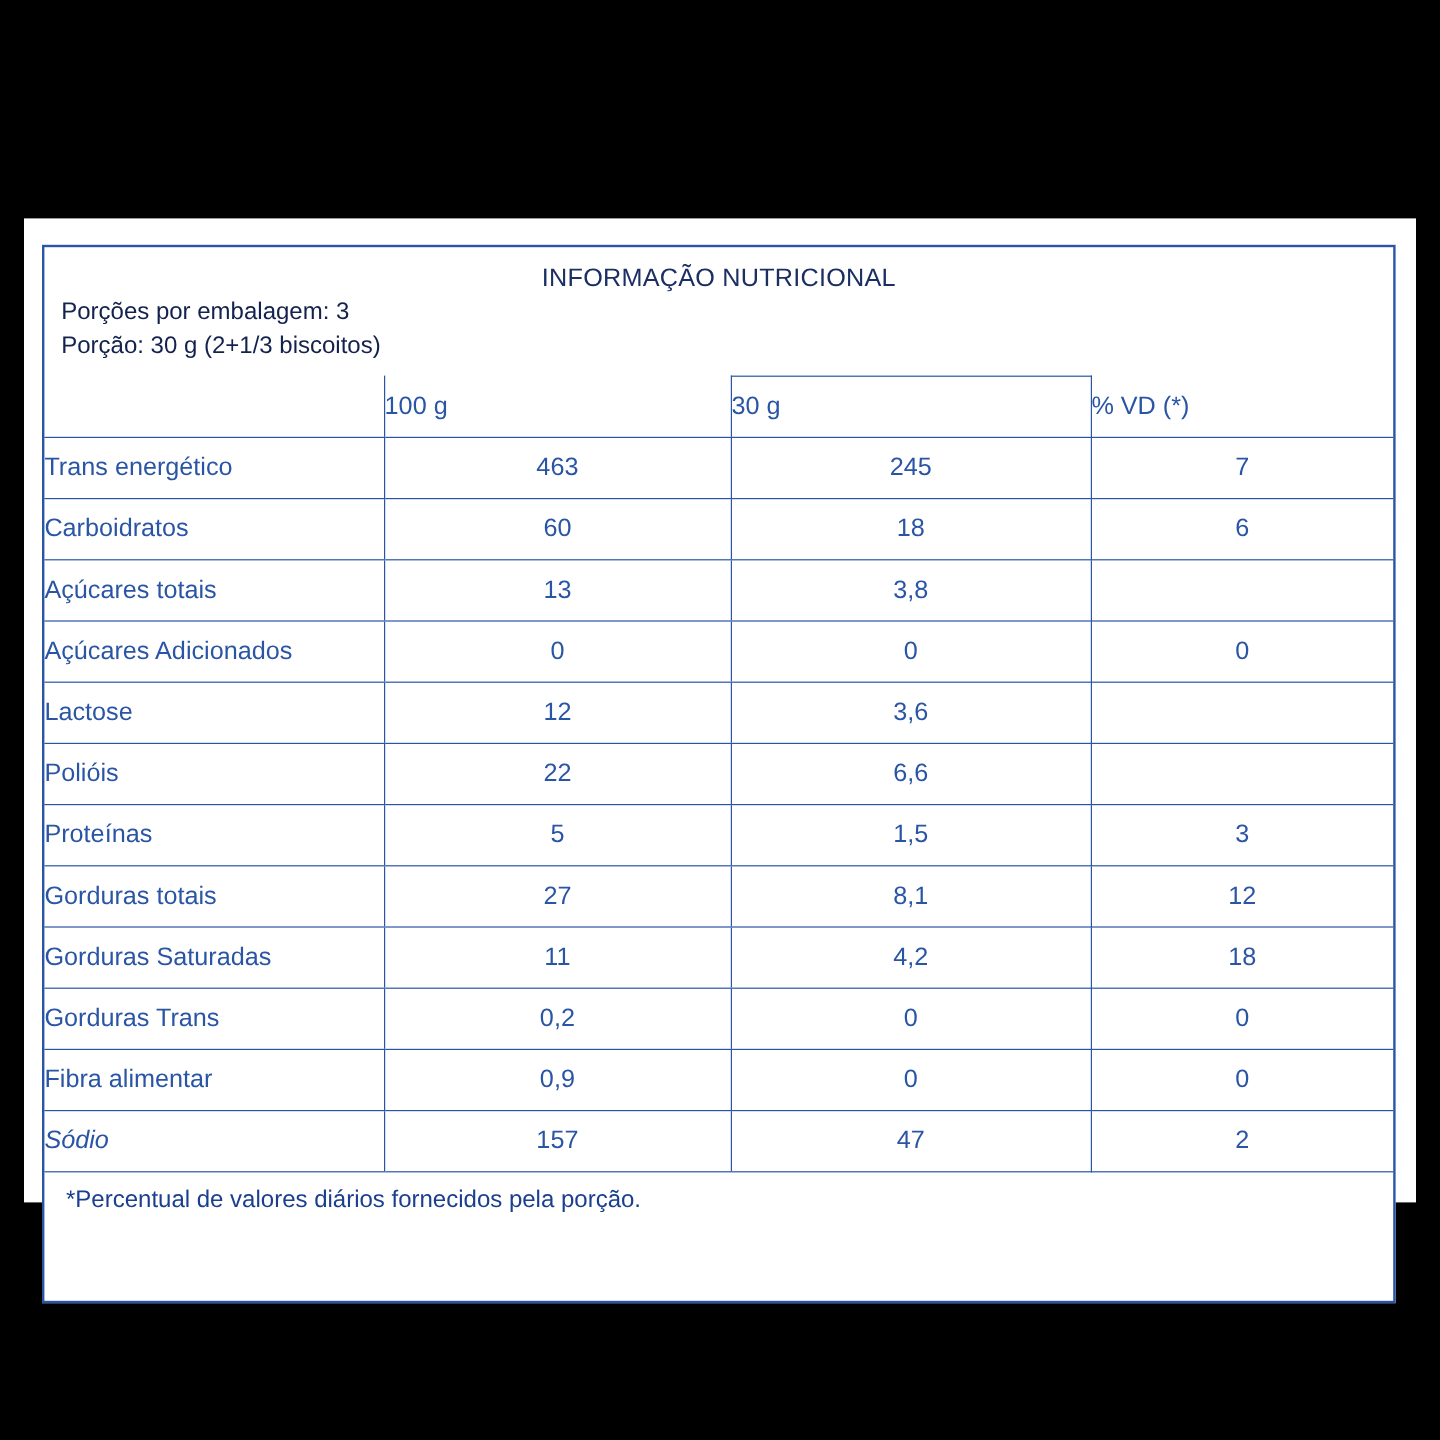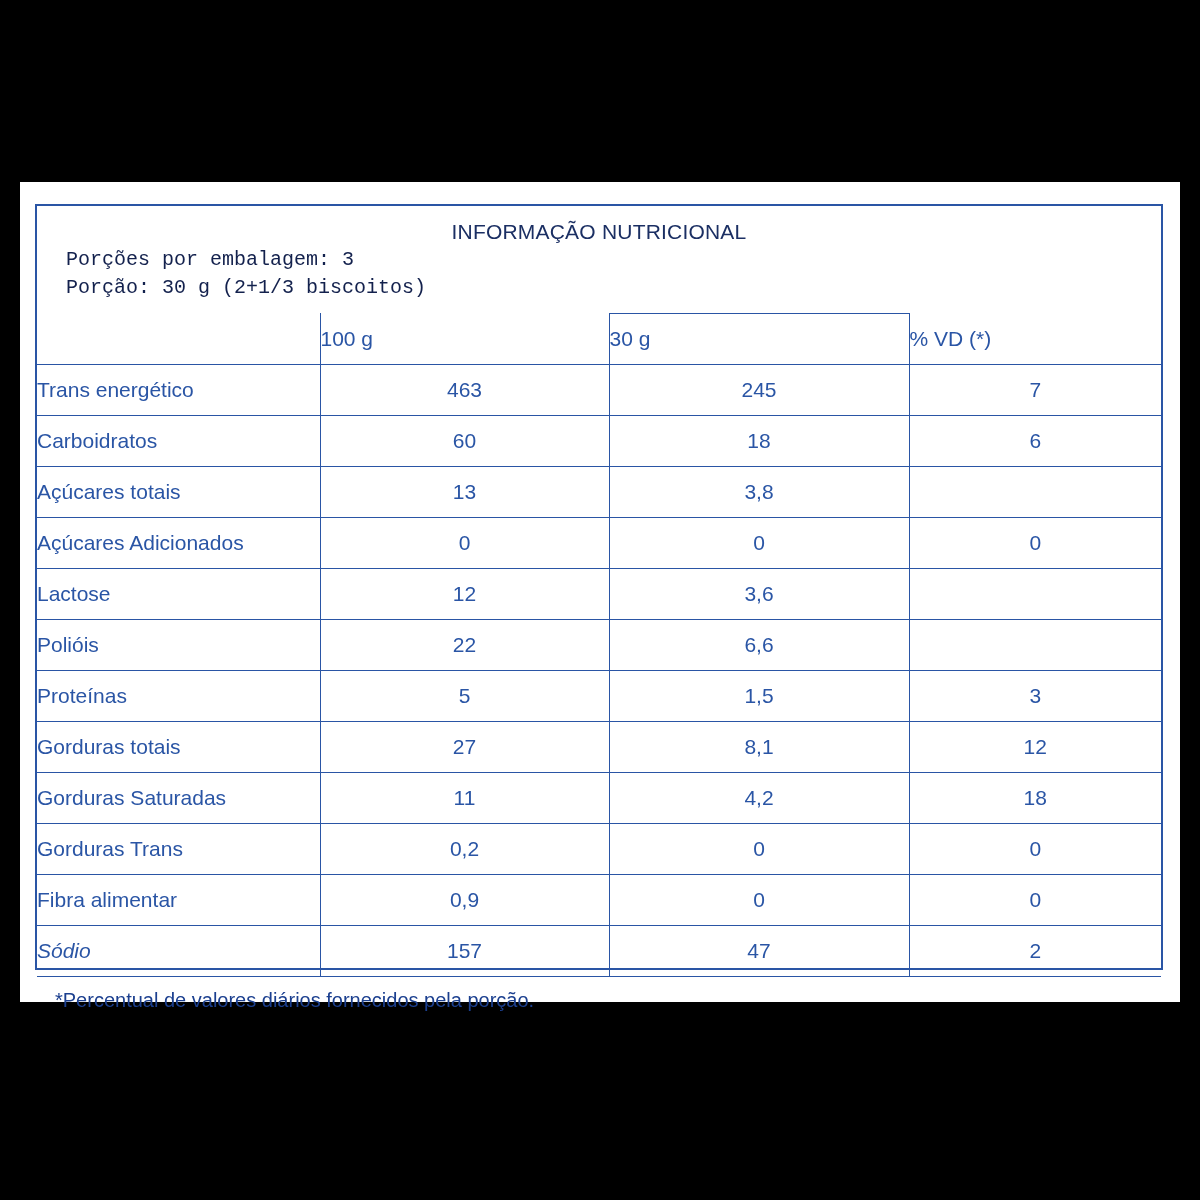--- a/index.html
+++ b/index.html
@@ -31,7 +31,7 @@
     left: 15px;
     top: 22px;
     width: 1128px;
-    height: 766px;
+    height: 882px;
     border: 2px solid #2a55a5;
     box-sizing: border-box;
     background: #ffffff;

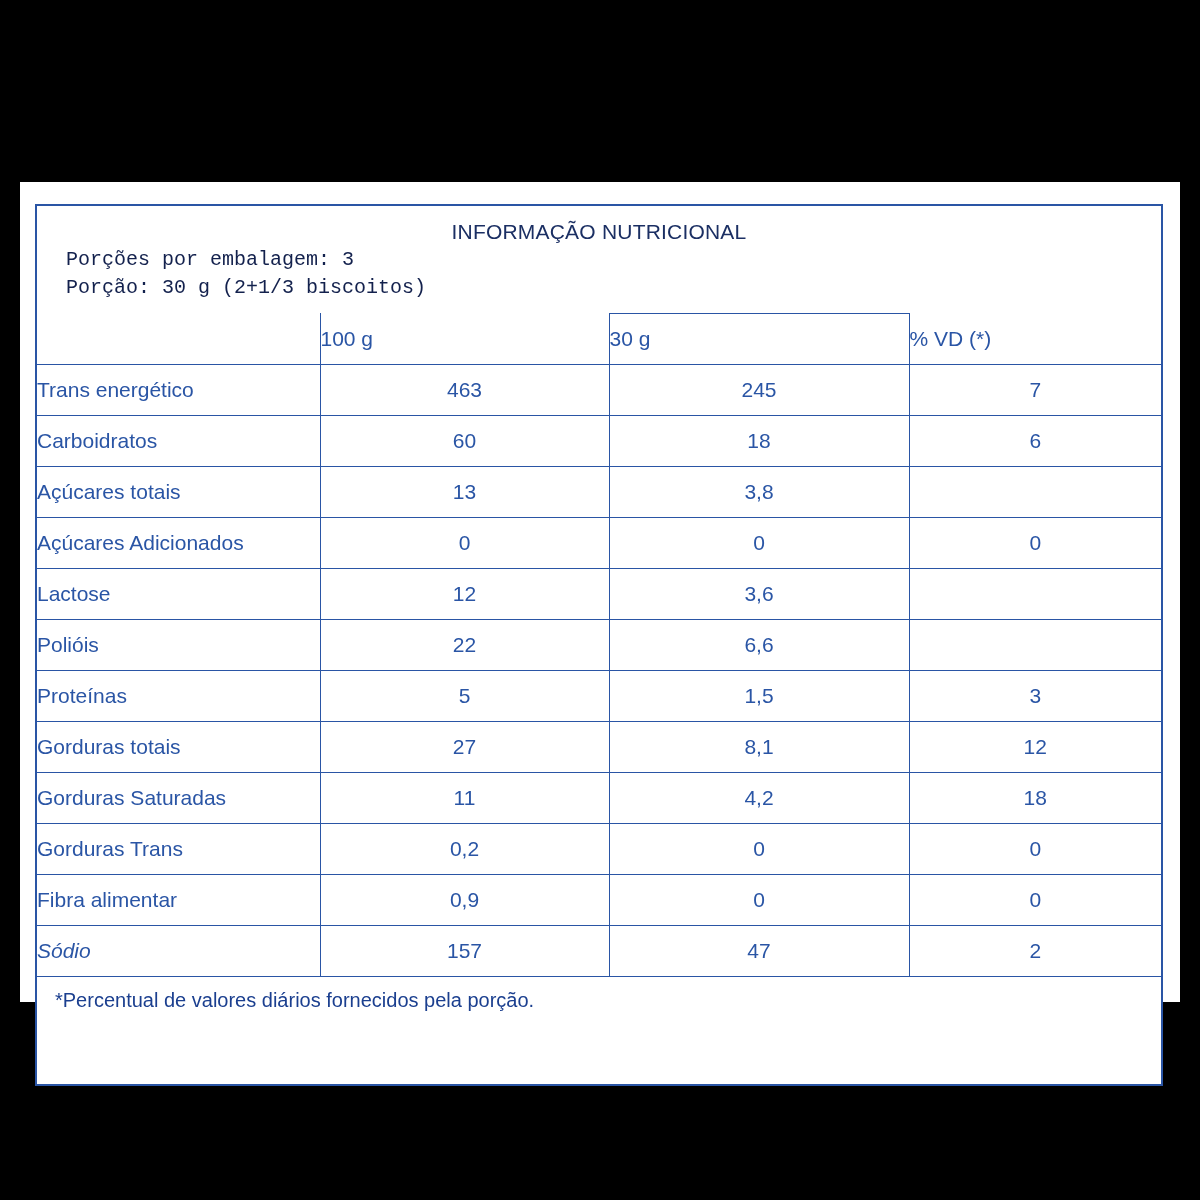--- a/index.html
+++ b/index.html
@@ -48,8 +48,8 @@
     color: #13214d;
     font-size: 20px;
     line-height: 1.42;
-    padding: 2px 0 0 29px;
-    font-family: Liberation Mono, monospace;
+    padding: 2px 0 0 14px;
+    font-family: Liberation Sans, sans-serif;
   }
   table.nut {
     border-collapse: collapse;

